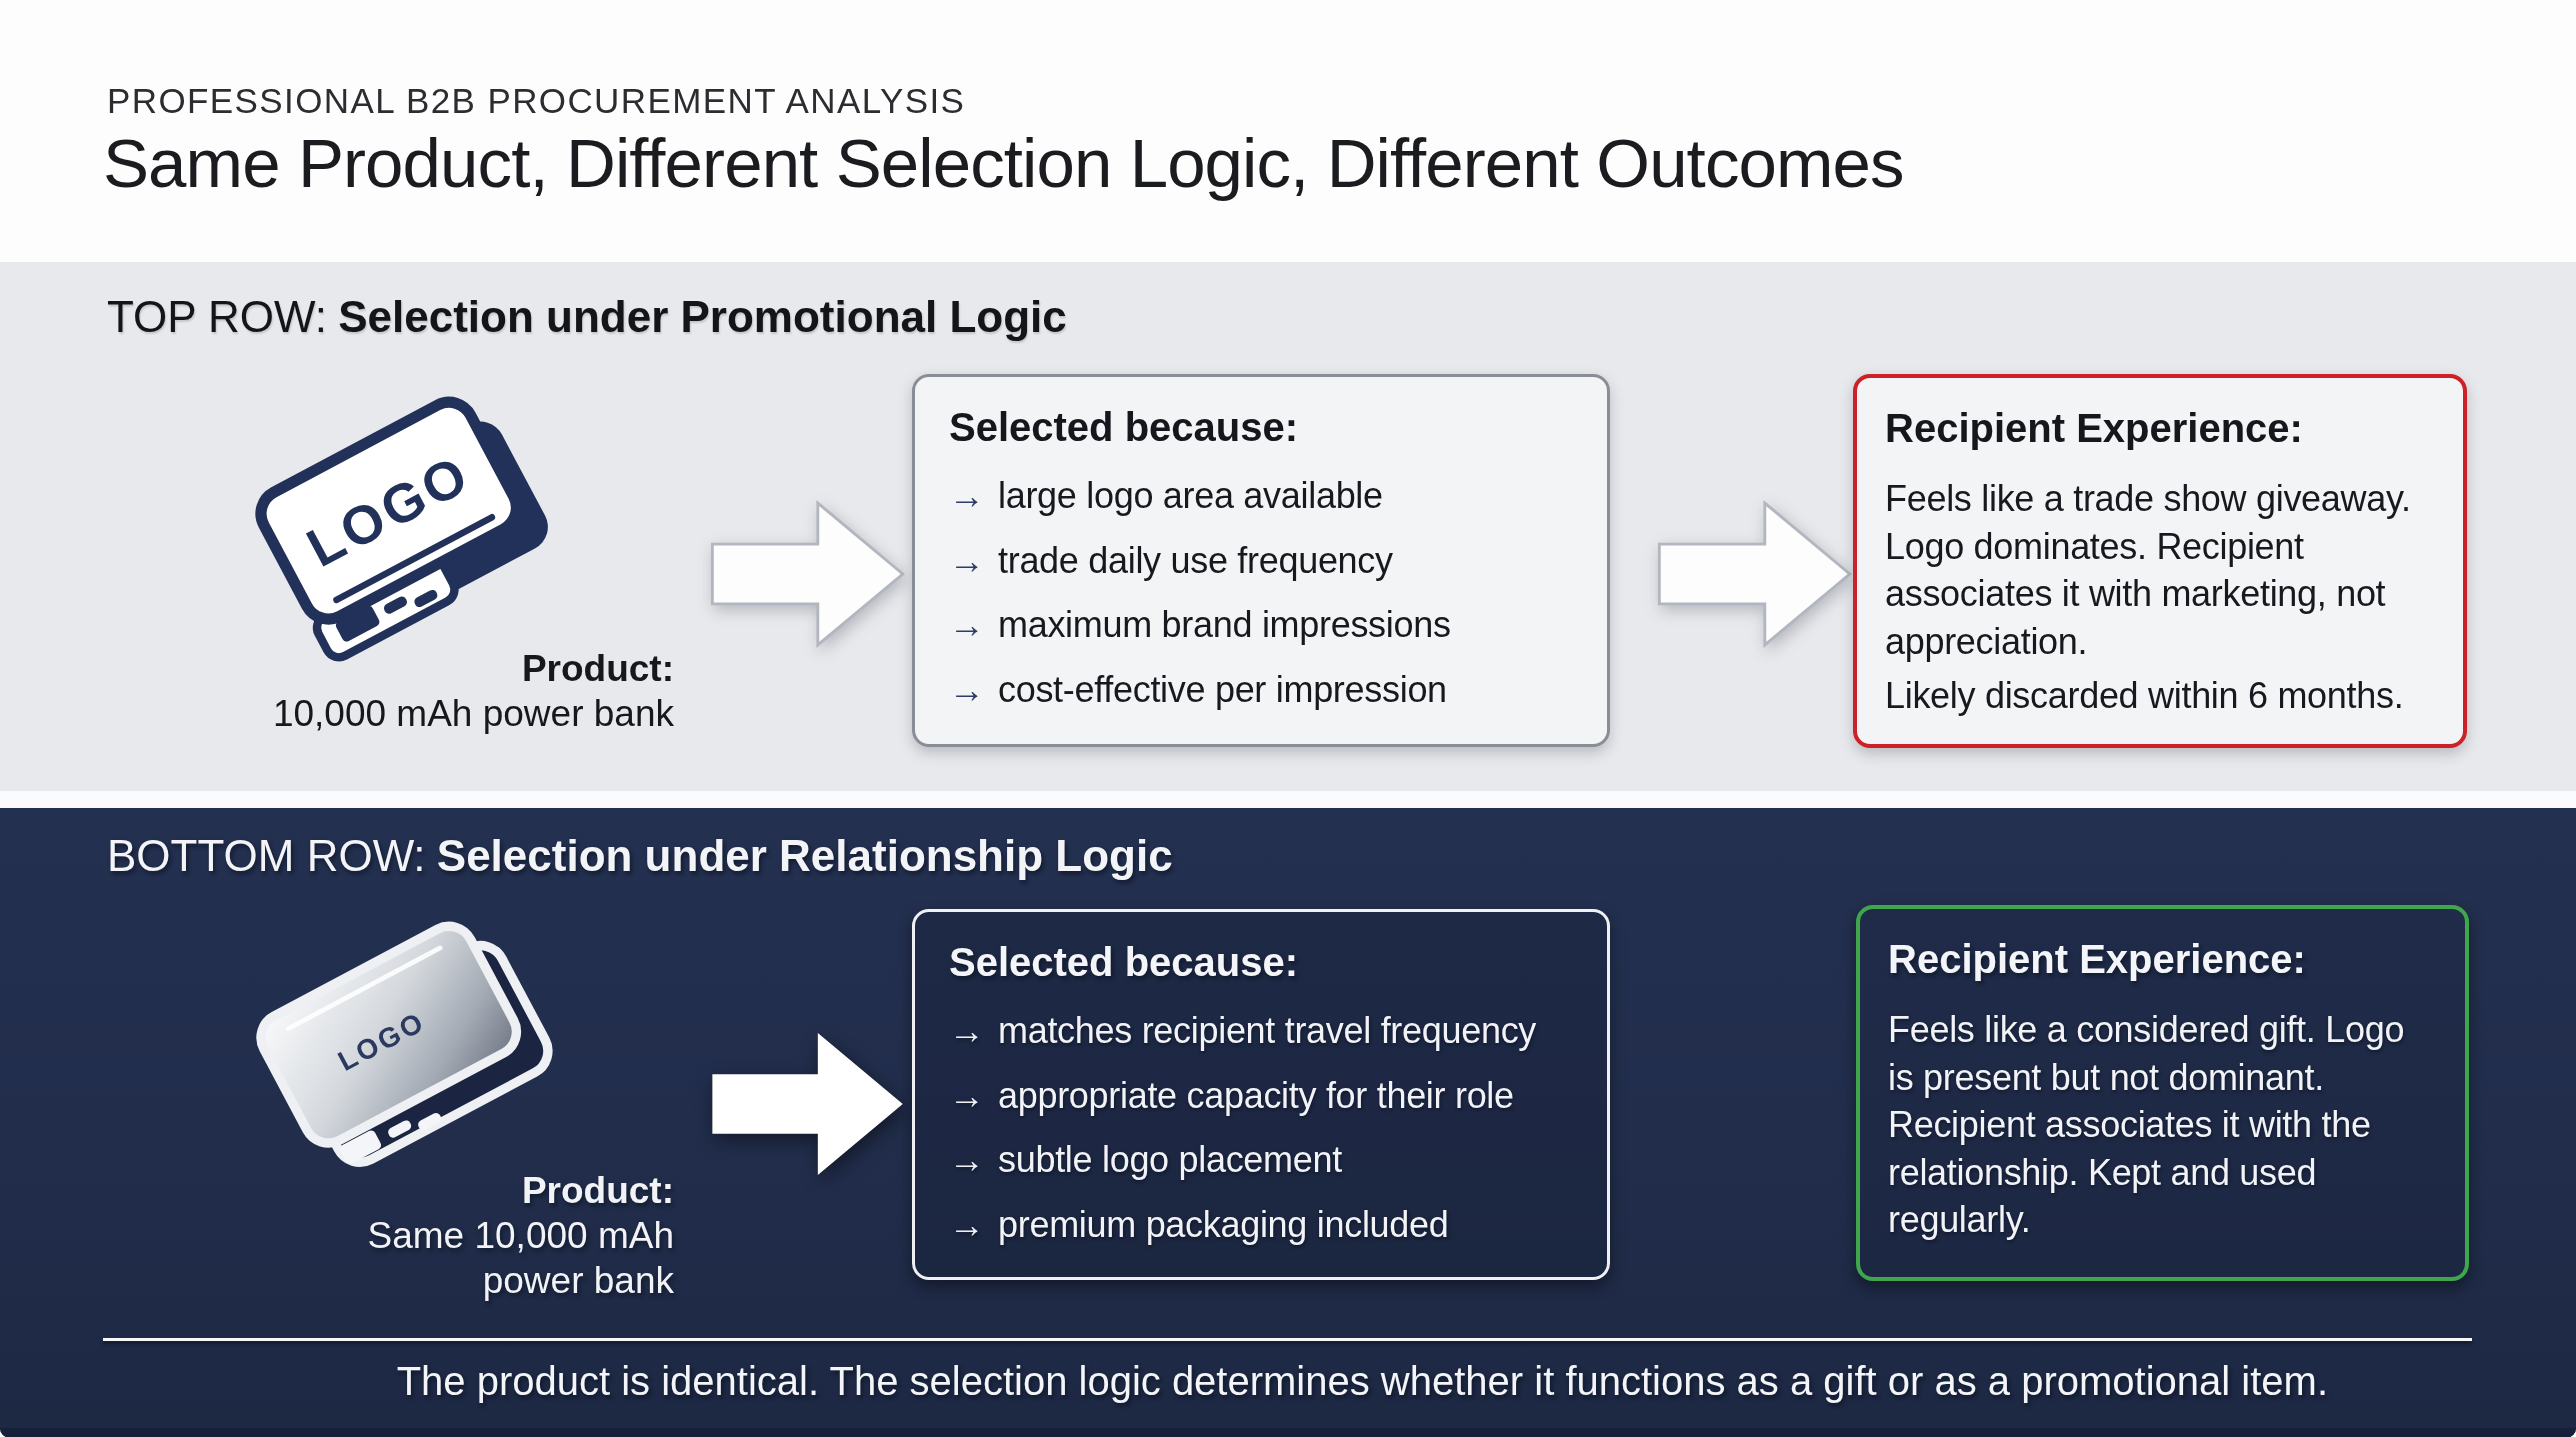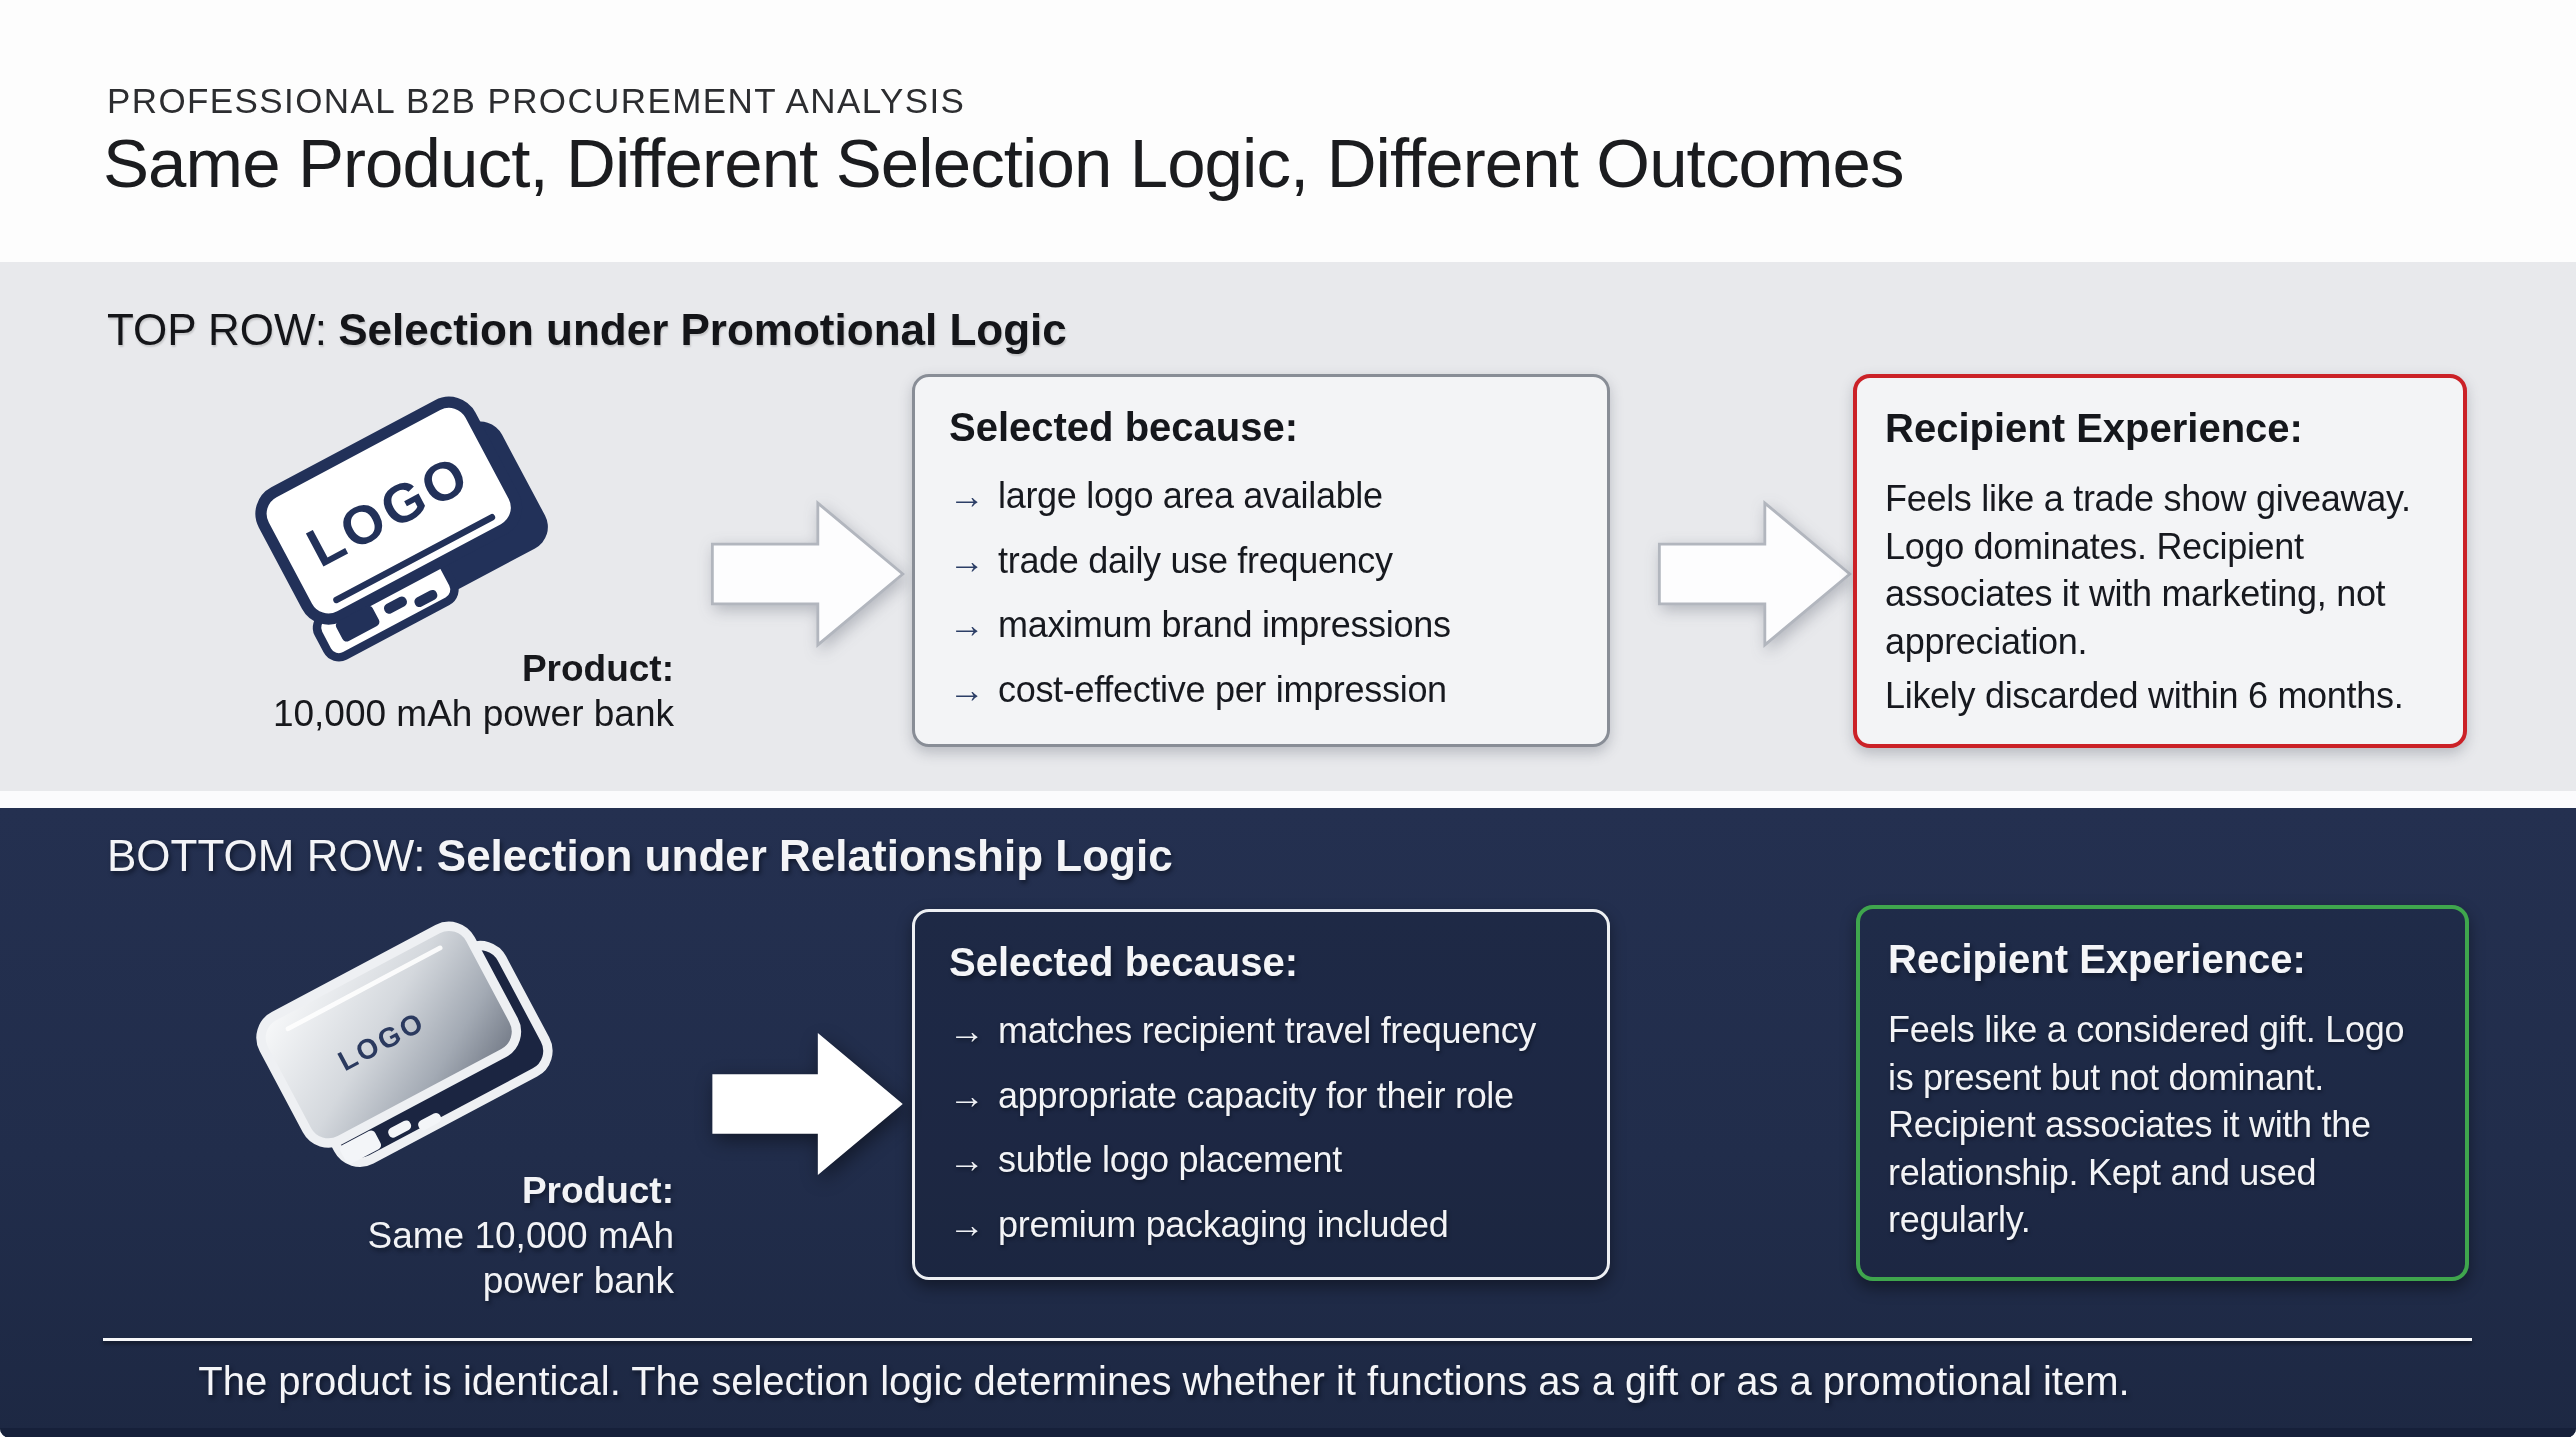--- a/index.html
+++ b/index.html
@@ -24,7 +24,7 @@
   .row-heading { position:absolute; left:107px; font-size:44px; color:#141519; }
   .row-heading .prefix { font-weight:400; padding-right:11.2px; }
   .row-heading .emph   { font-weight:700; }
-  #top-row-heading    { top:292px; text-shadow:0.9px 1.9px 1.9px rgba(0,0,0,.15);margin-top:13px; }
+  #top-row-heading    { top:292px; text-shadow:0.9px 1.9px 1.9px rgba(0,0,0,.15); }
   #bottom-row-heading { top:831px; color:#f3f4f7; text-shadow:1.9px 2.8px 4.7px rgba(4,9,20,.55); }
 
   

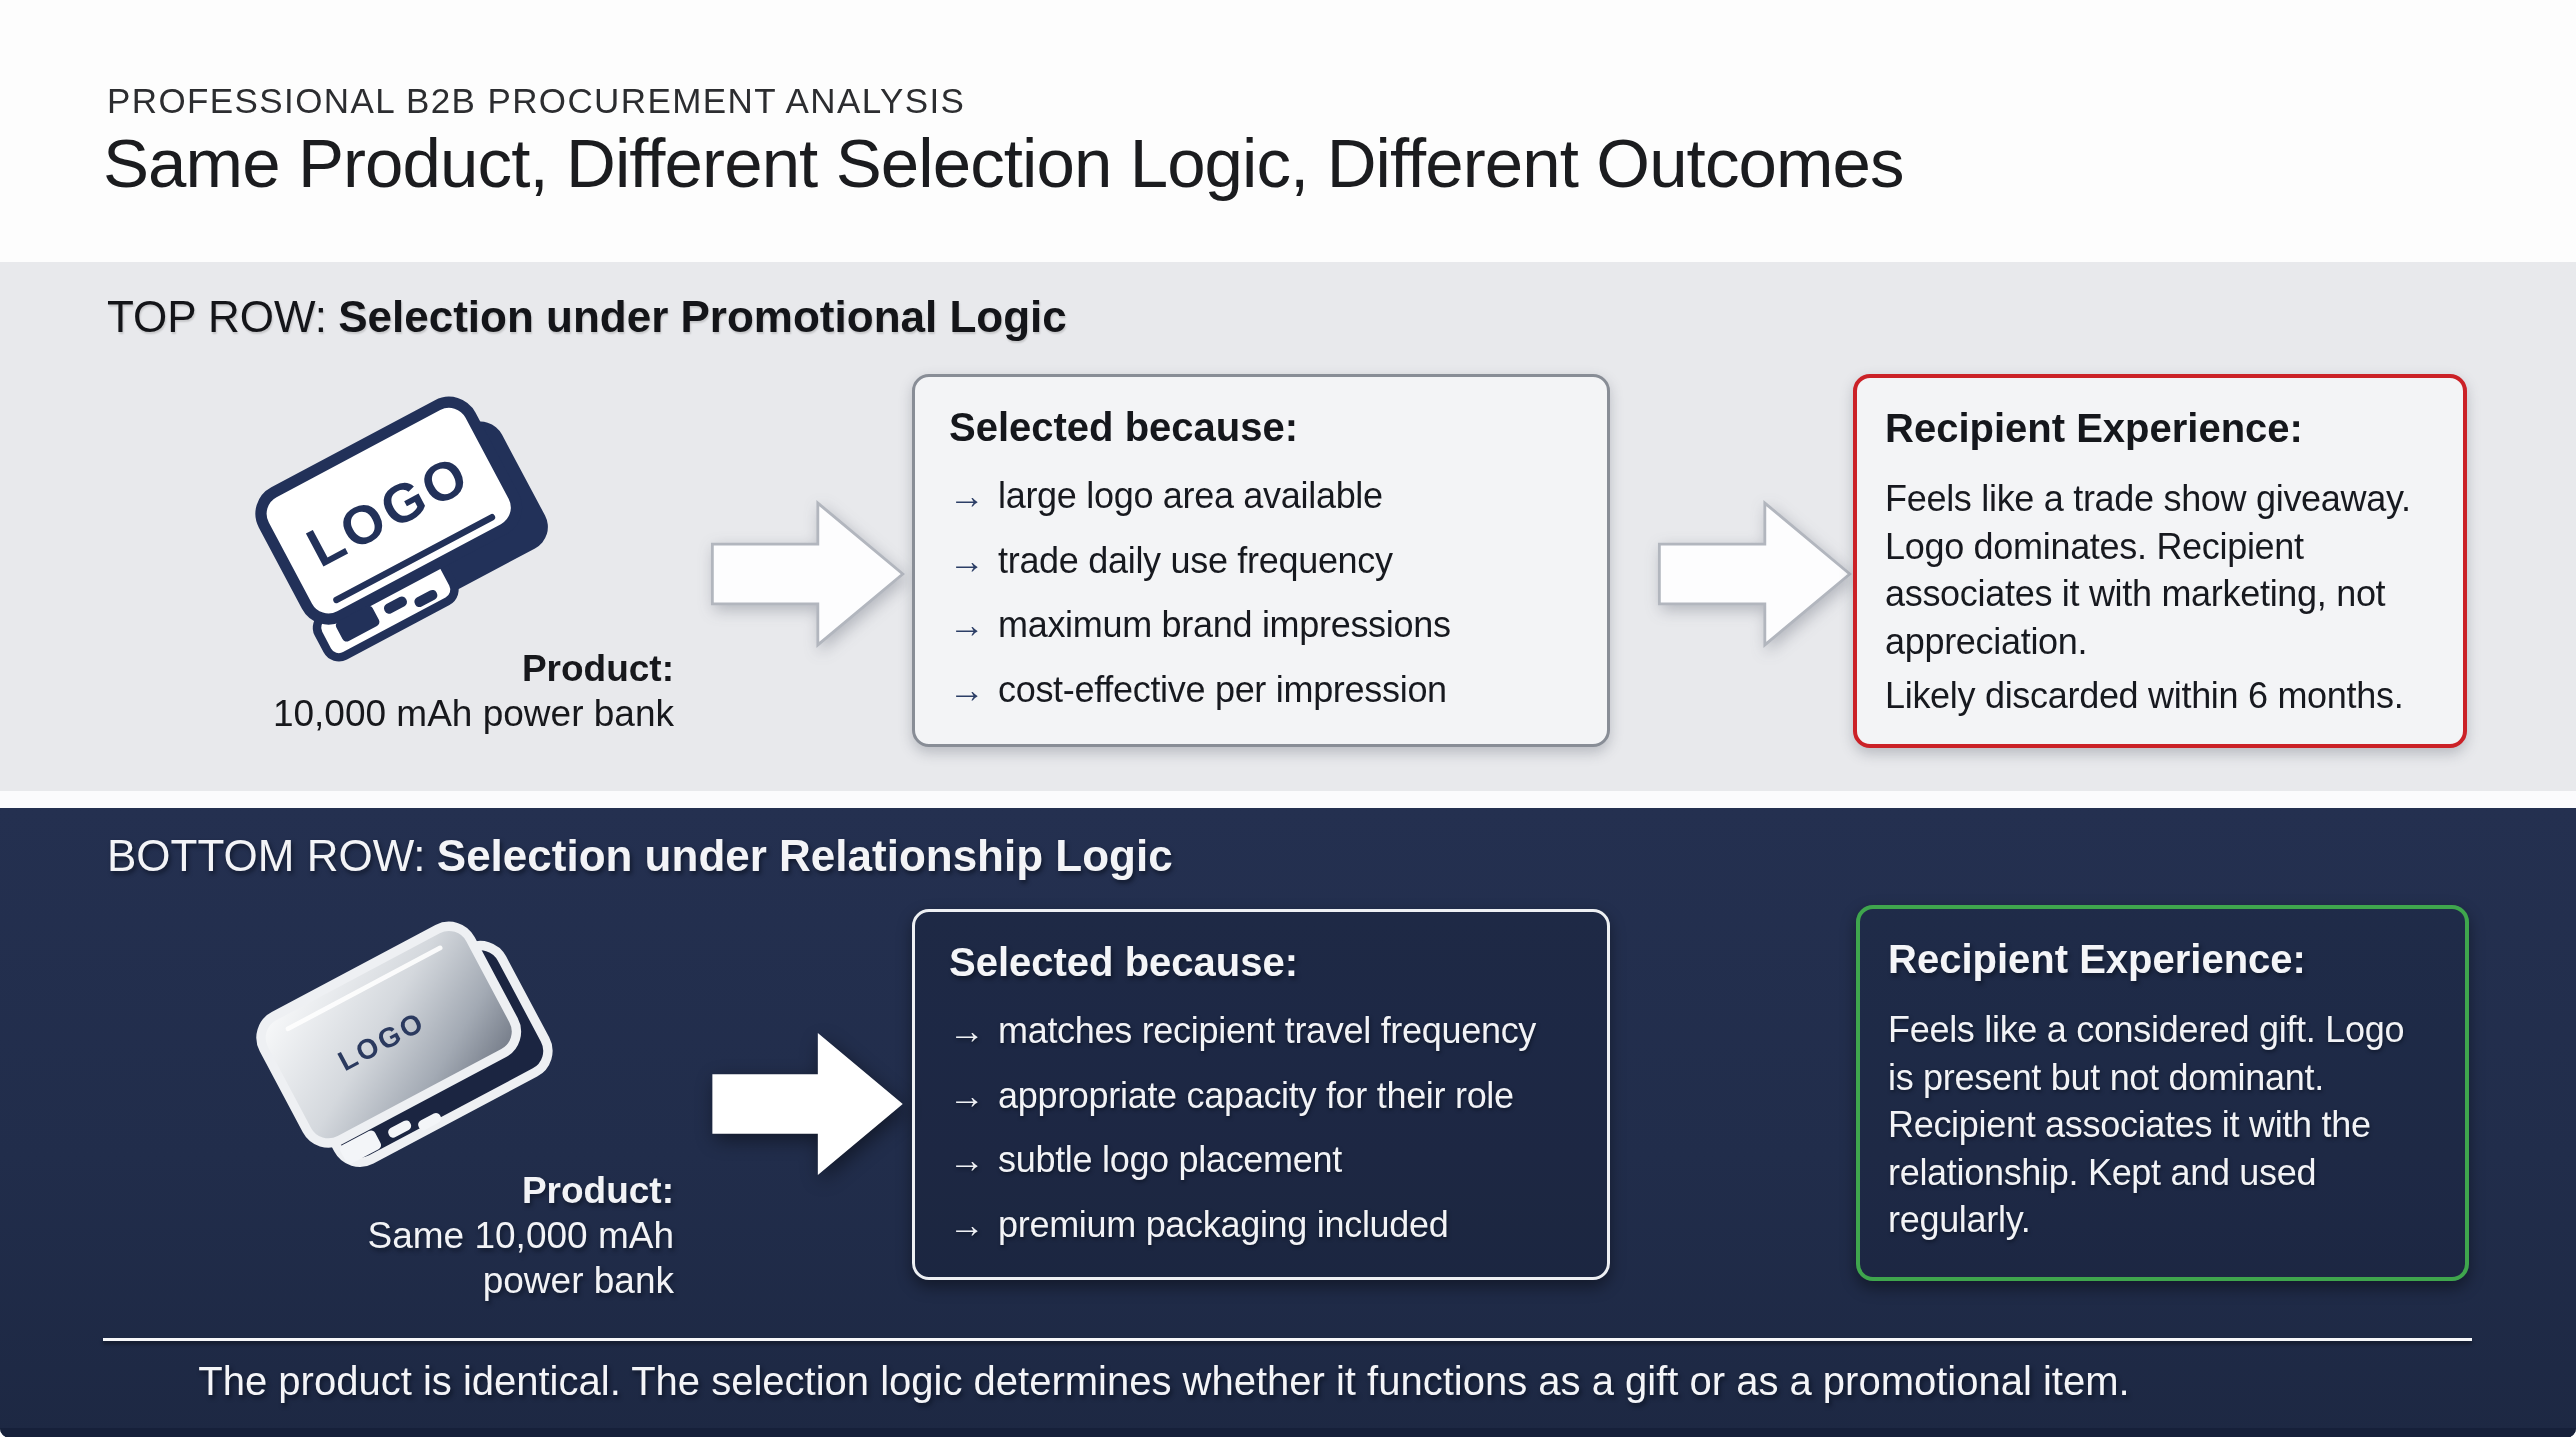--- a/index.html
+++ b/index.html
@@ -74,7 +74,7 @@
   
   .footer-rule { position:absolute; left:103px; top:1338px; width:2369px; height:2.8px;
                  background:#f7f8fa; box-shadow:0 2.8px 3.7px rgba(0,0,0,.45); }
-  .footer-text { position:absolute; left:0; top:1359px; width:2328px; text-align:center;
+  .footer-text { position:absolute; left:0; top:1359px; width:2328px; text-align:right;
                  font-size:40px; color:#f4f5f8; text-shadow:1.9px 2.8px 4.7px rgba(4,9,20,.55); }
 </style>
 </head>

